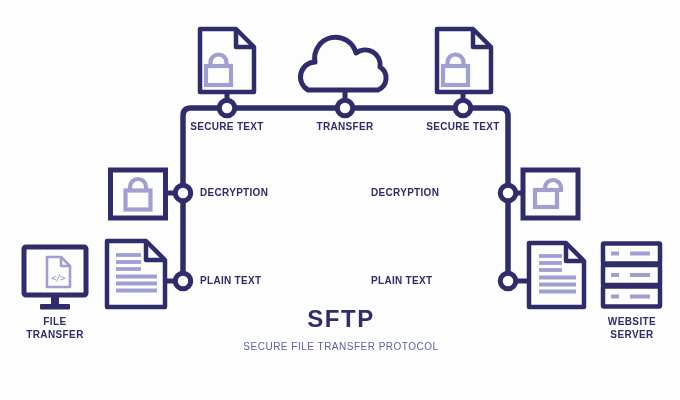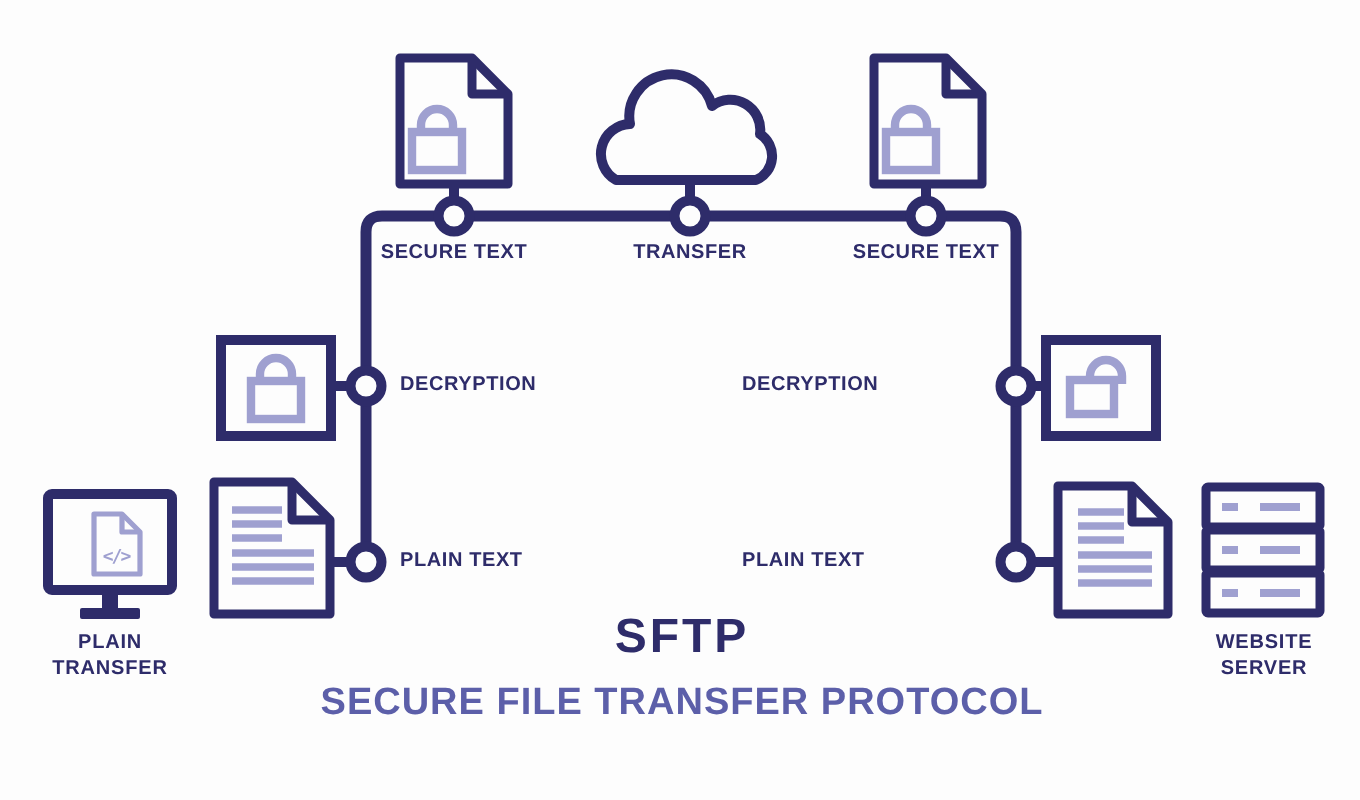--- a/index.html
+++ b/index.html
@@ -156,7 +156,7 @@
   <div class="lbl right" style="left:371px; top:275px; width:120px;">PLAIN TEXT</div>
 
   <div class="lbl two-line" style="left:5px; top:316px; width:100px;">
-    <div>PLAIN</div>
+    <div>FILE</div>
     <div>TRANSFER</div>
   </div>
   <div class="lbl two-line" style="left:582px; top:316px; width:100px;">

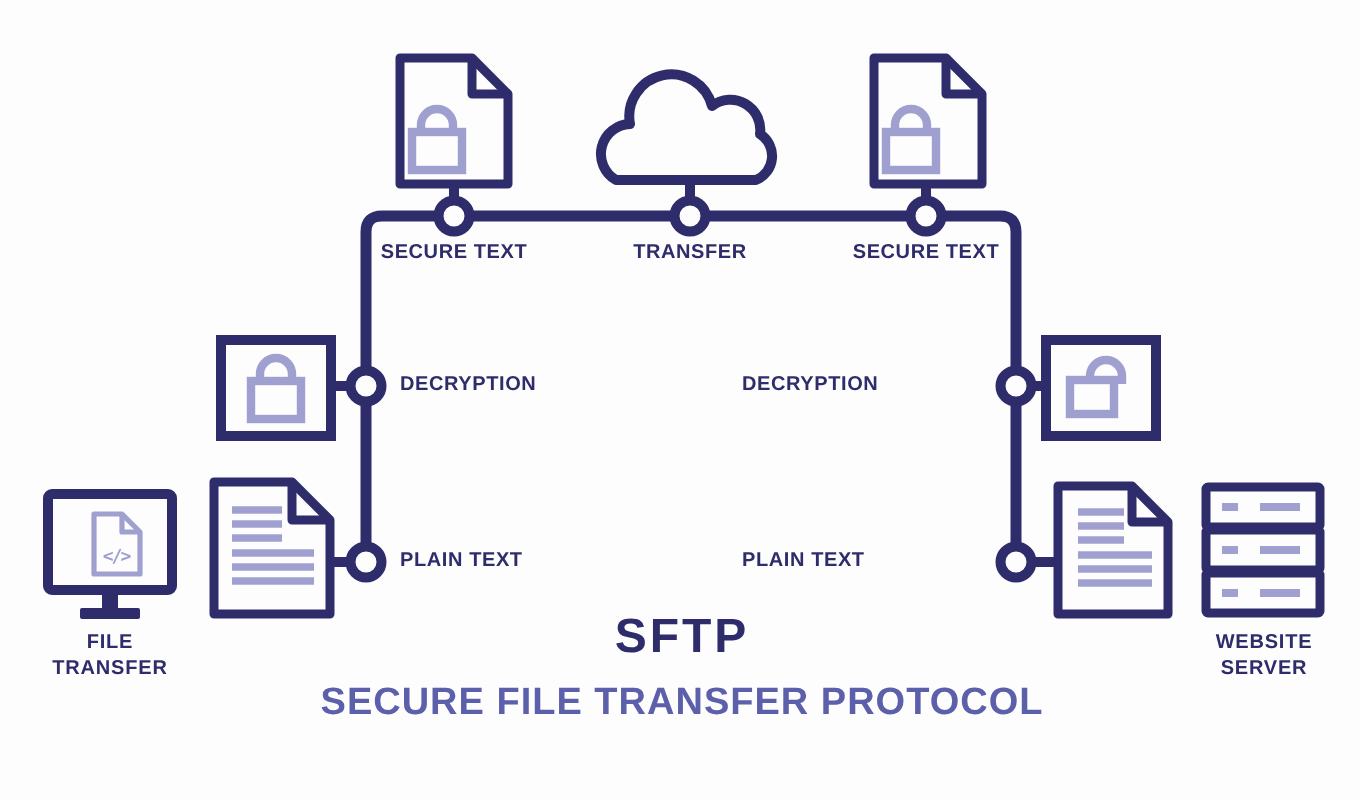--- a/index.html
+++ b/index.html
@@ -21,7 +21,7 @@
   }
   .subtitle {
     position:absolute; left:141px; top:341px; width:400px; text-align:center;
-    font-size:19px; font-weight:bold; color:#5c5fa9; letter-spacing:0.5px;
+    font-size:10px; font-weight:normal; color:#5c5fa9; letter-spacing:0.5px;
   }
   .code-glyph {
     font-family:"DejaVu Sans Mono", monospace; font-size:9px; font-weight:bold;

